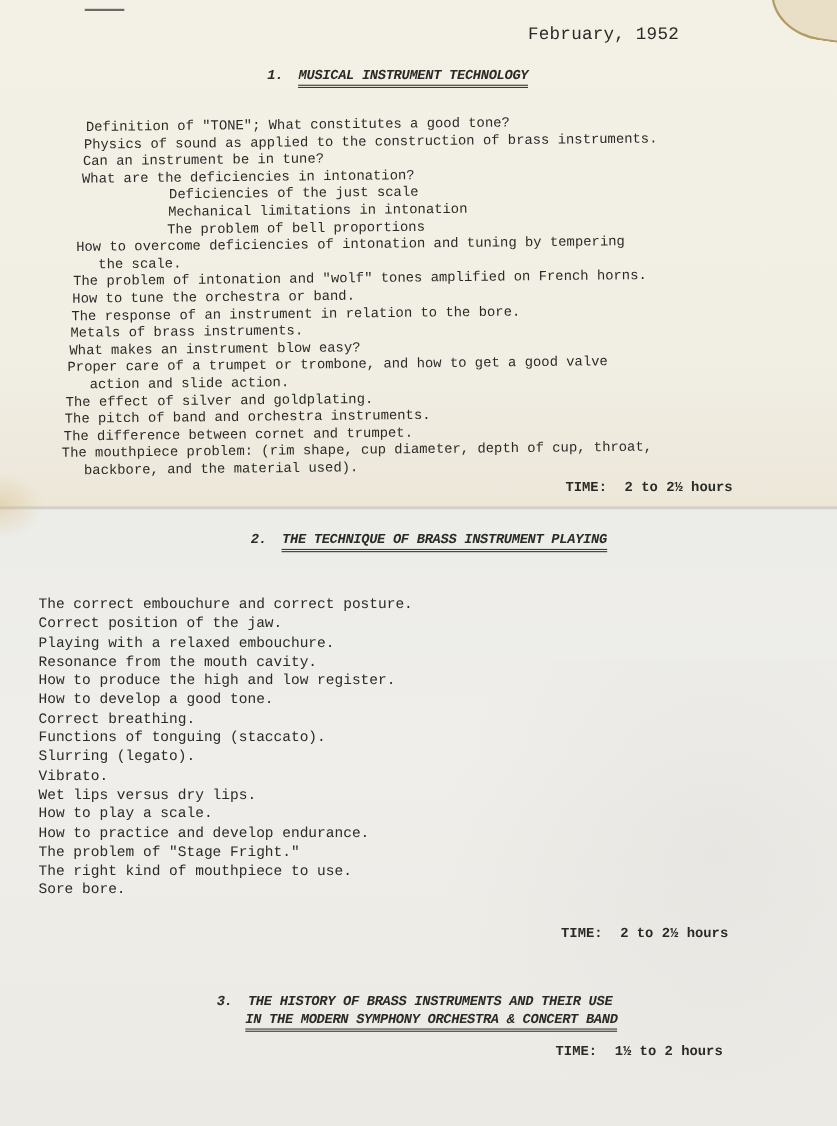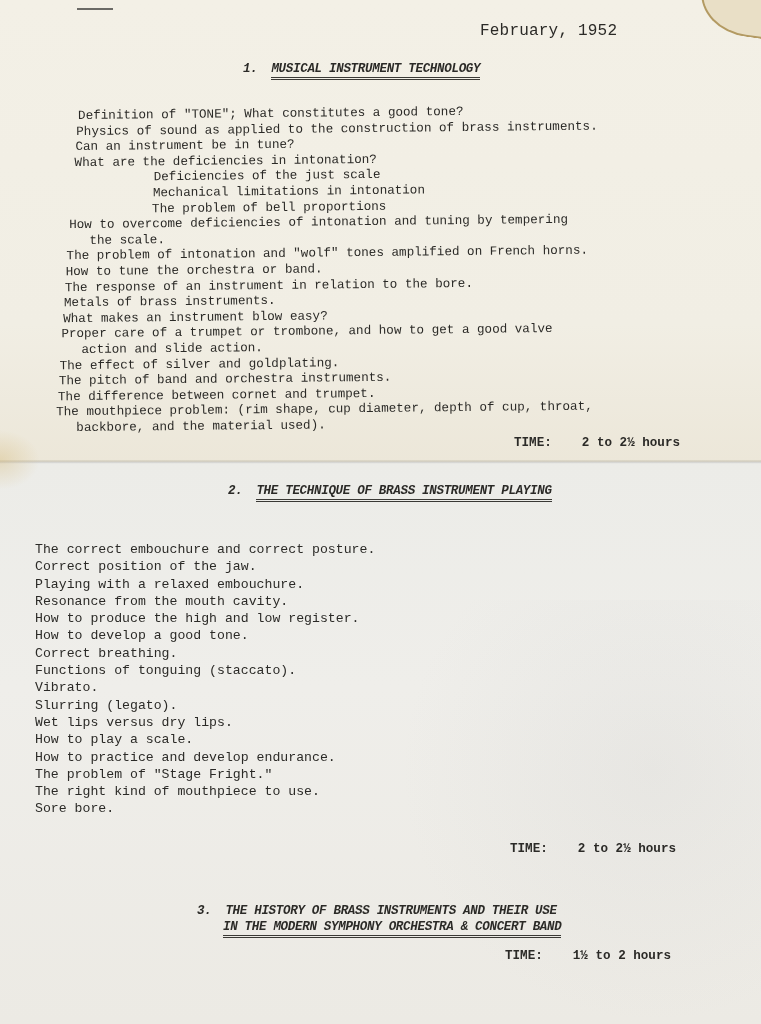--- a/index.html
+++ b/index.html
@@ -103,7 +103,7 @@
       font-weight: bold;
     }
     .time-line .label {
-      margin-right: 30px;
+      margin-right: 16px;
     }
     .shadow-overlay {
       position: absolute;

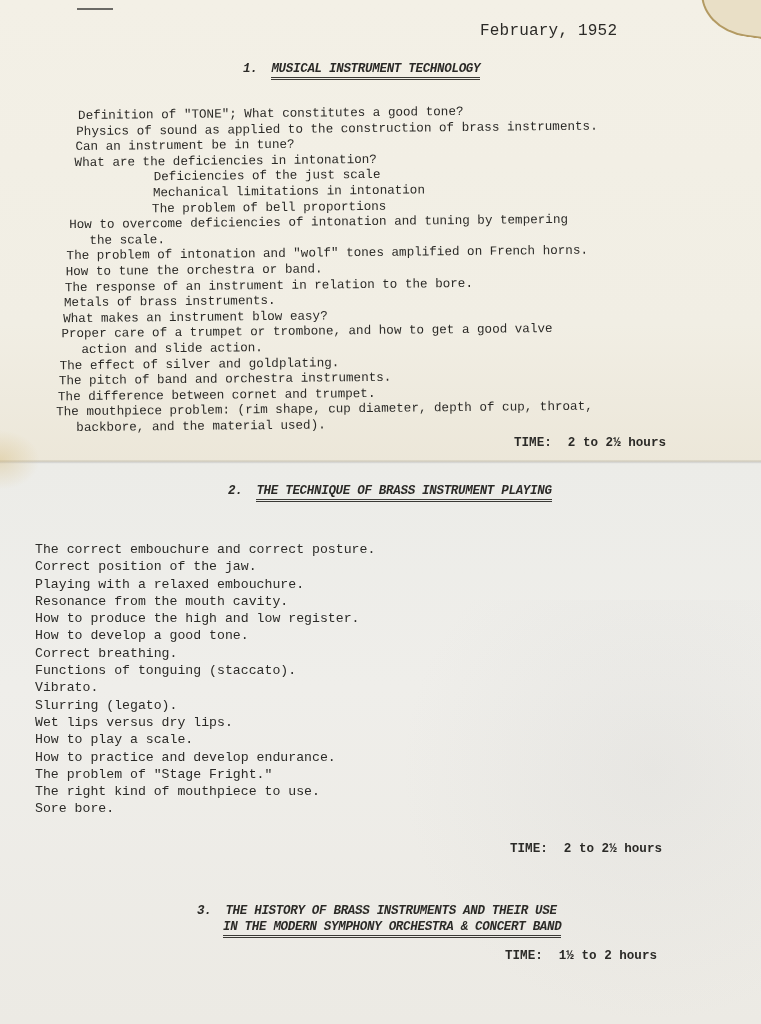--- a/index.html
+++ b/index.html
@@ -171,8 +171,8 @@
   <li>How to develop a  good tone.</li>
   <li>Correct breathing.</li>
   <li>Functions of tonguing (staccato).</li>
+  <li>Slurring (legato).</li>
   <li>Vibrato.</li>
-  <li>Slurring (legato).</li>
   <li>Wet lips versus dry lips.</li>
   <li>How to play a scale.</li>
   <li>How to practice and develop endurance.</li>

